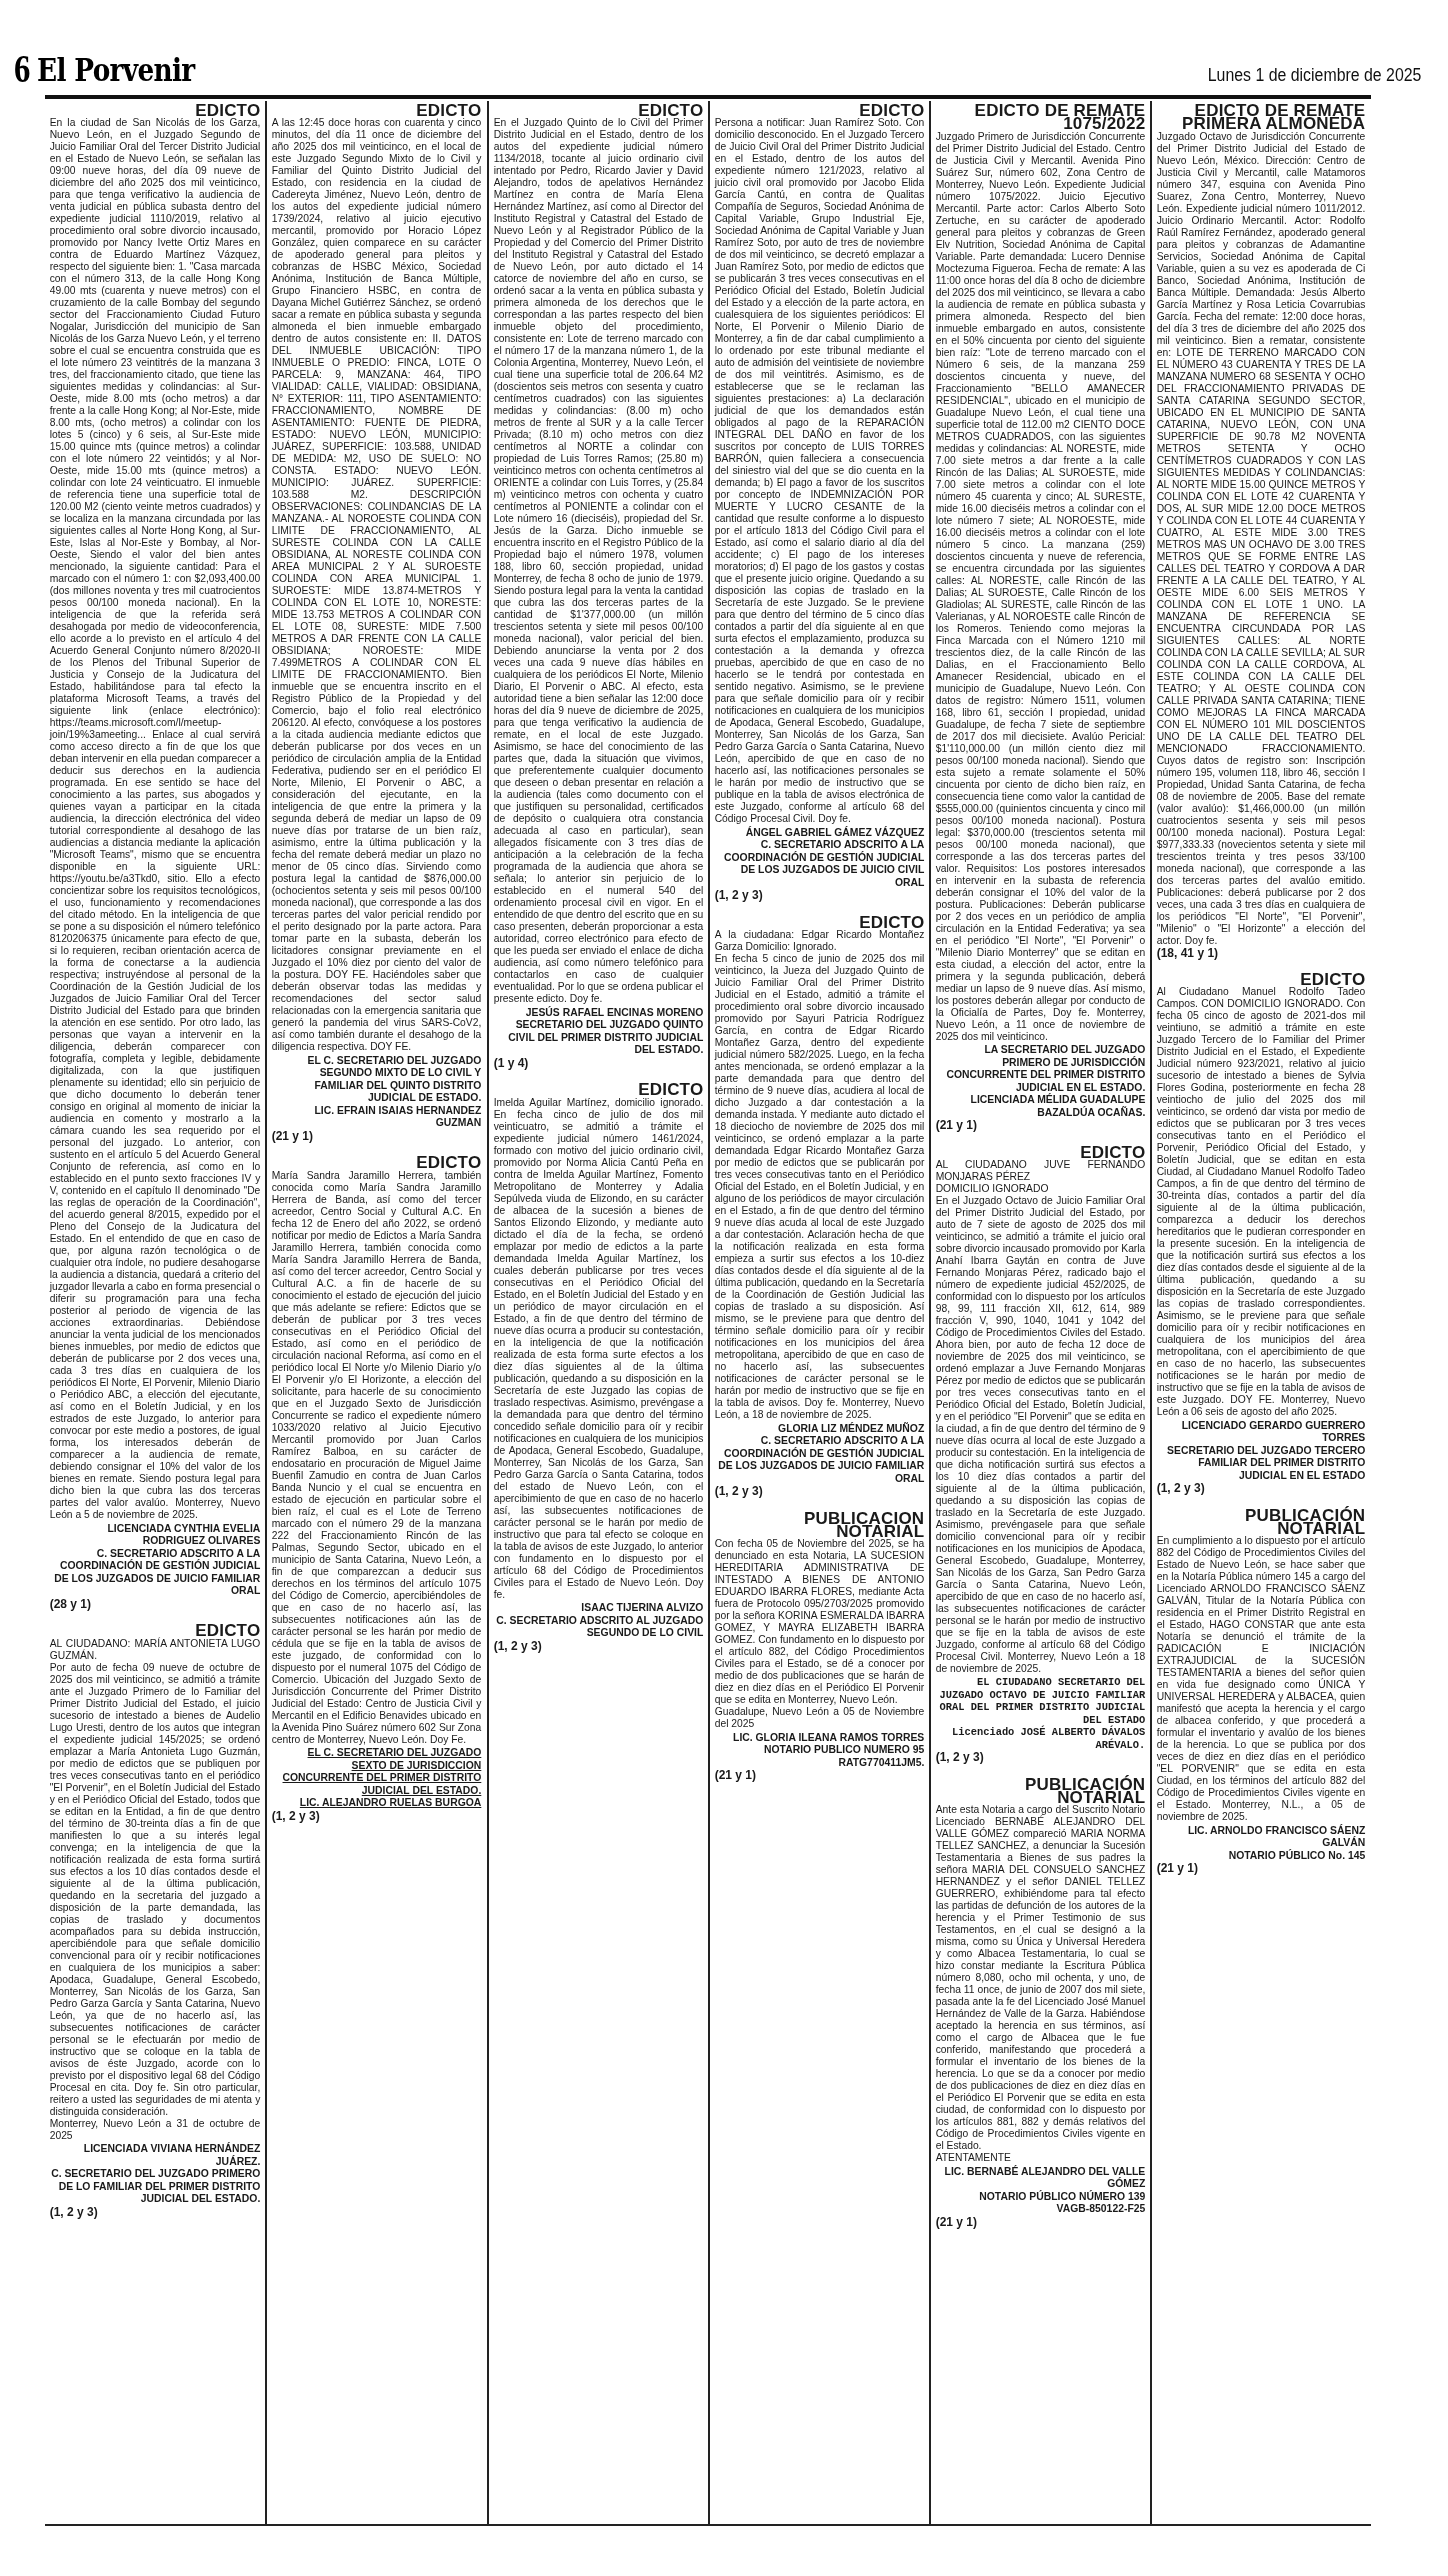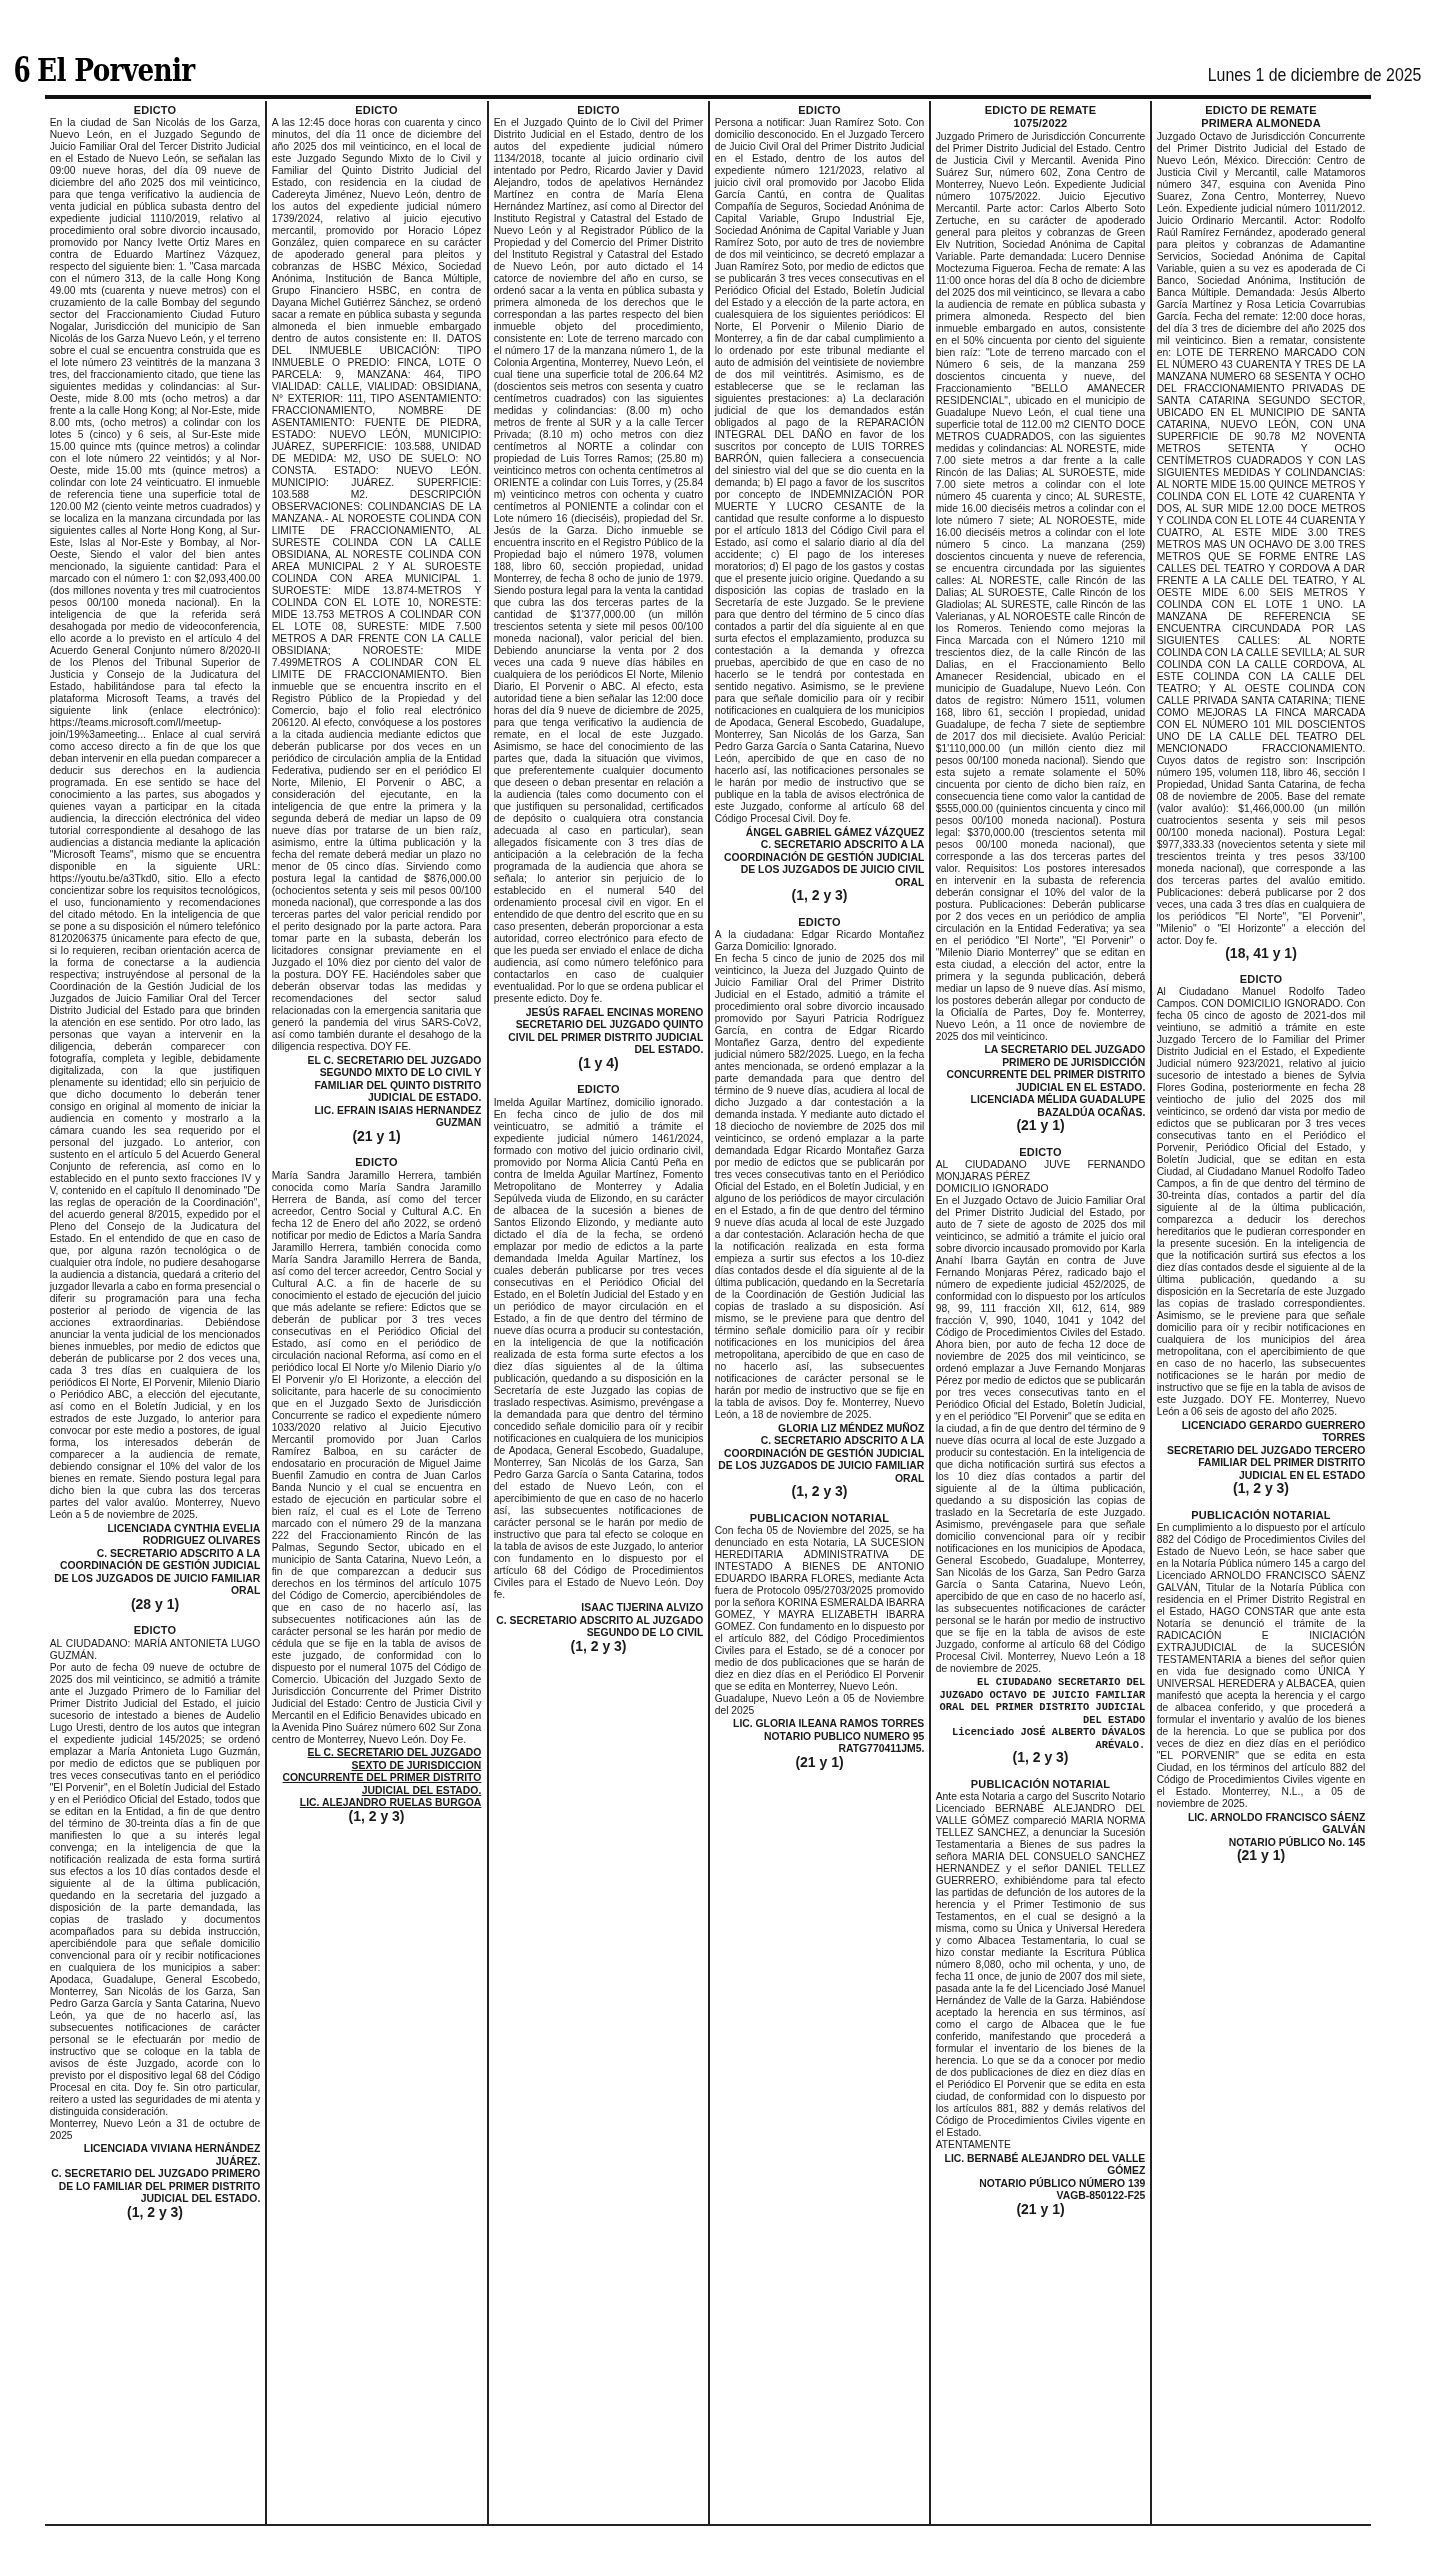--- a/index.html
+++ b/index.html
@@ -54,7 +54,7 @@
   .col.bordered { border-left: 2.3px solid #222; }
   .edict { margin-bottom: 14px; }
   .edict h2 {
-    text-align: center; font-size: 11px; font-weight: bold;
+    text-align: right; font-size: 17px; font-weight: bold;
     line-height: 13.2px; letter-spacing: 0.2px;
   }
   .edict p {

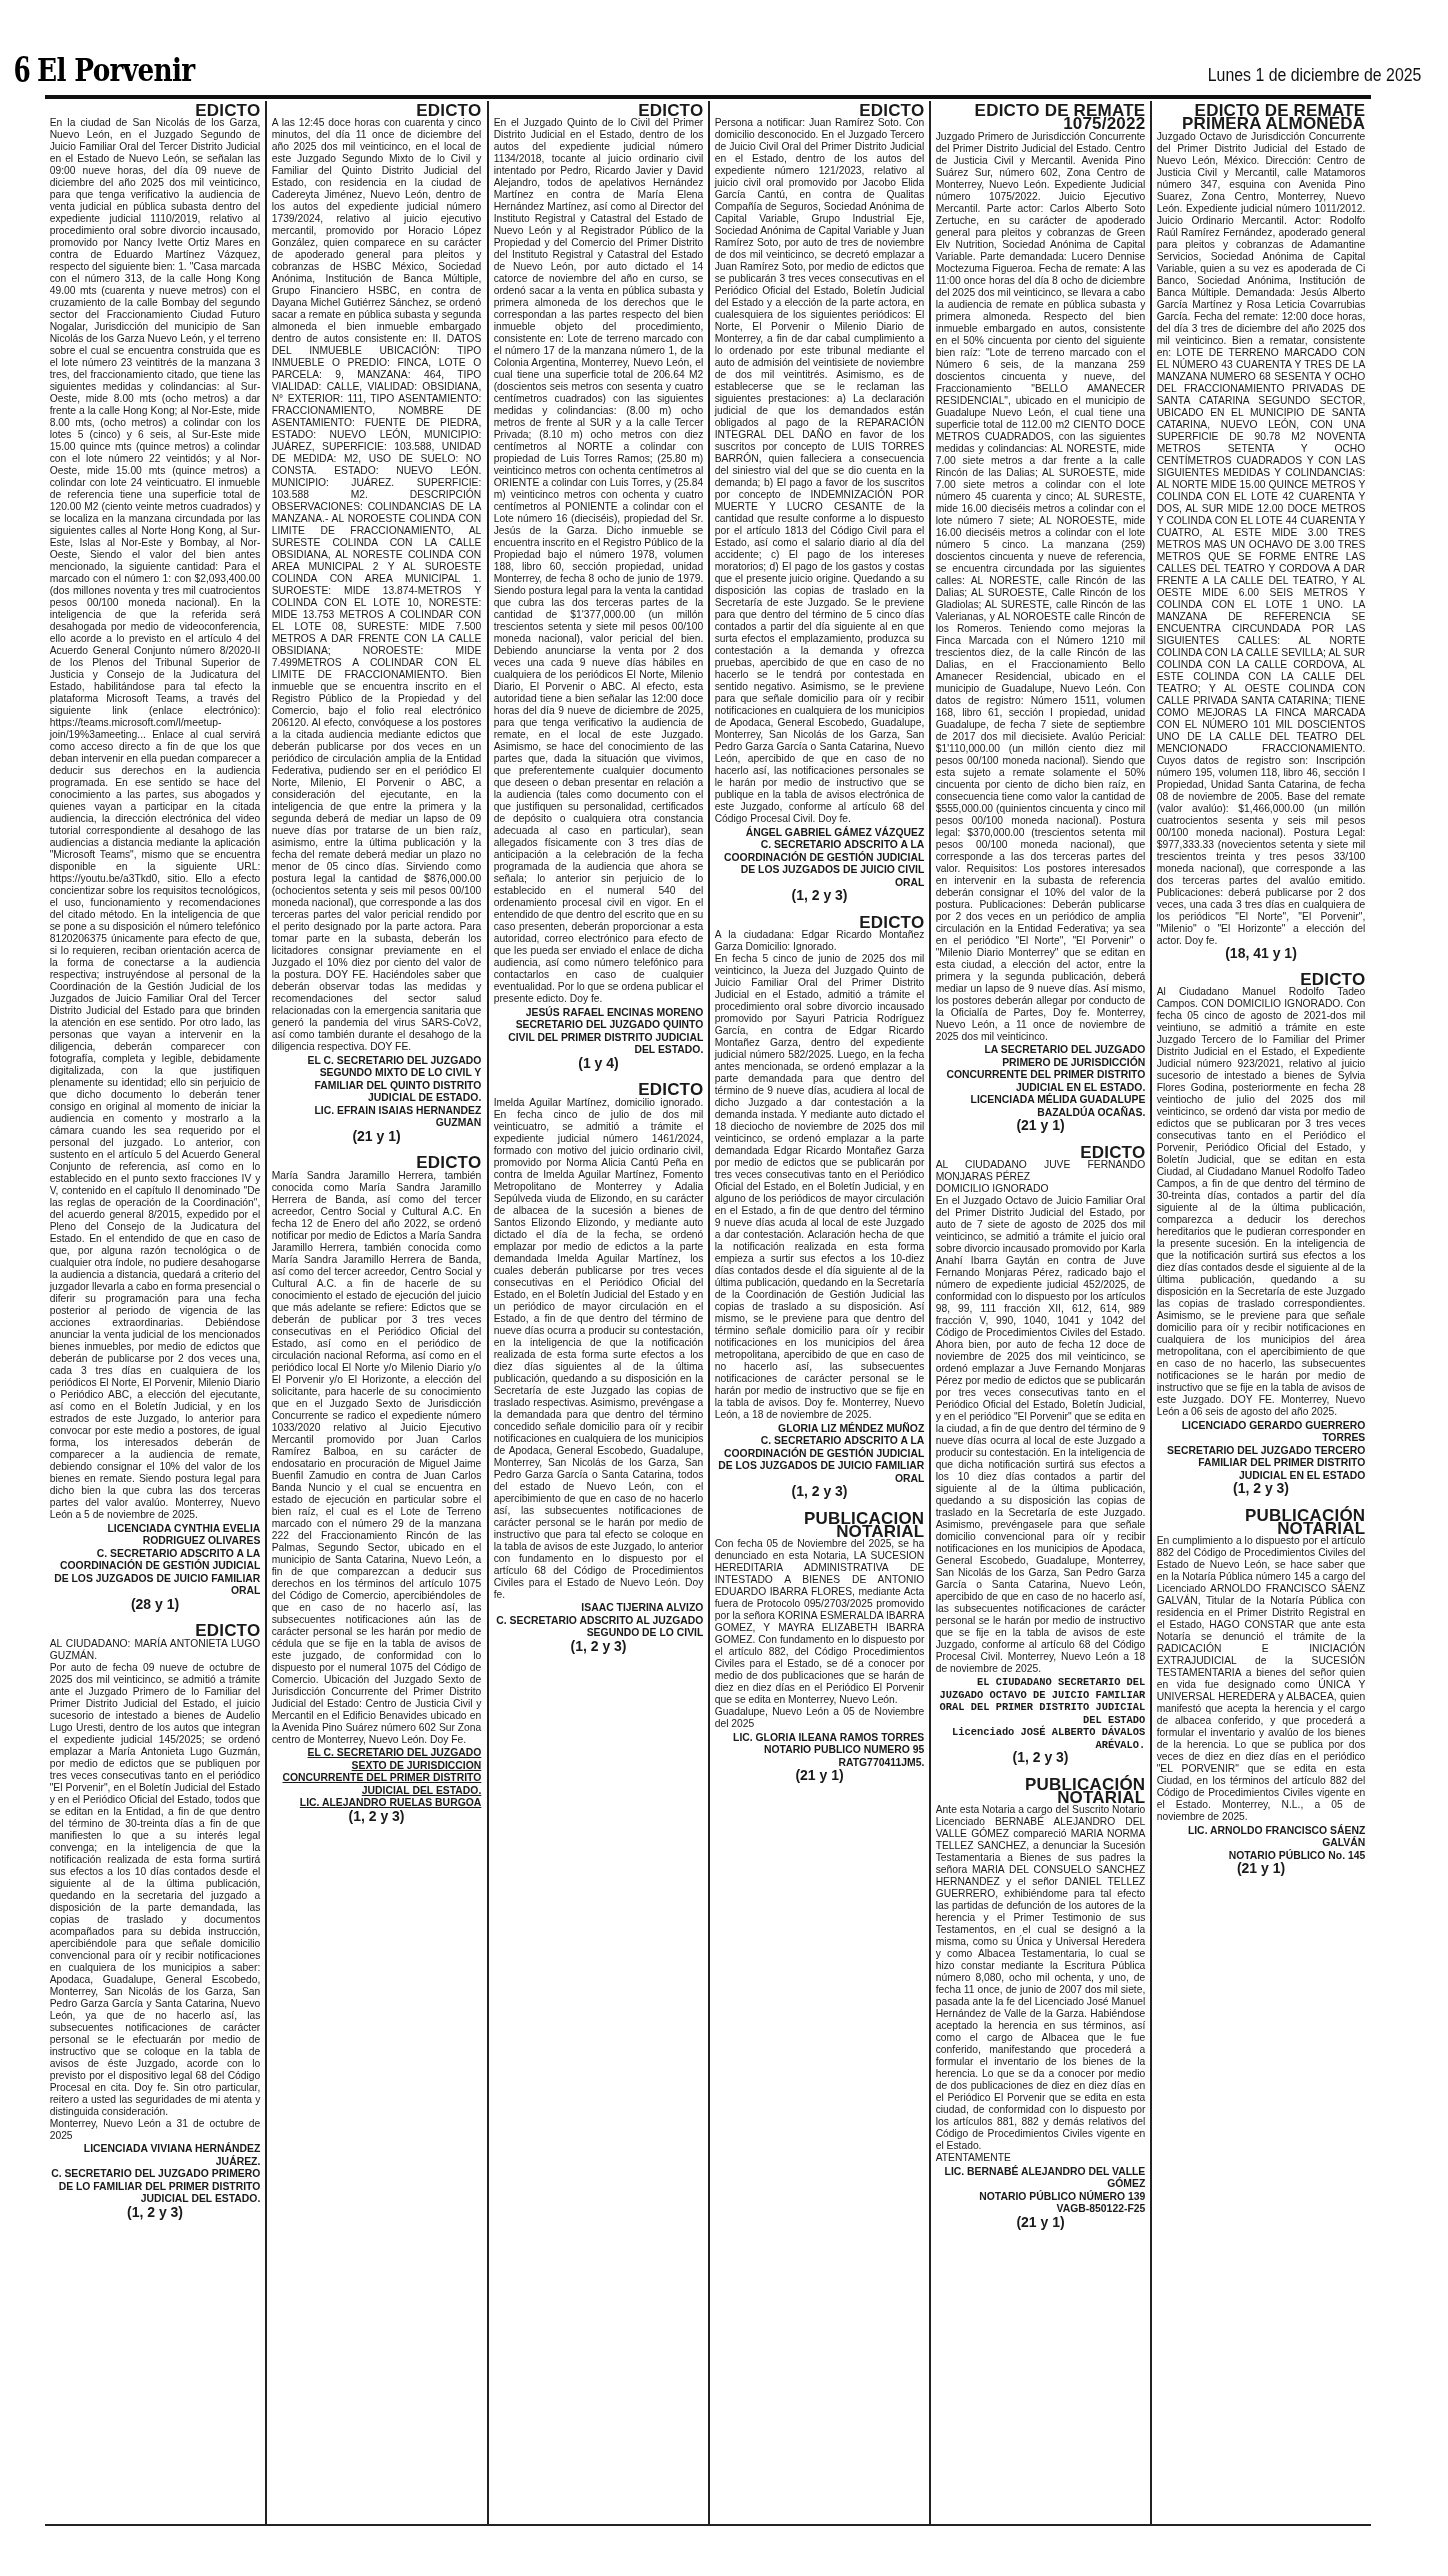--- a/index.html
+++ b/index.html
@@ -66,7 +66,7 @@
     margin-top: 1.6px;
   }
   .edict .pub {
-    text-align: center; font-weight: bold; font-size: 14px; line-height: 12.5px;
+    font-weight: bold; font-size: 12px; line-height: 12.5px;
   }
   .bottom-rule { position: absolute; height: 2.3px; background: #222; }
 </style>

